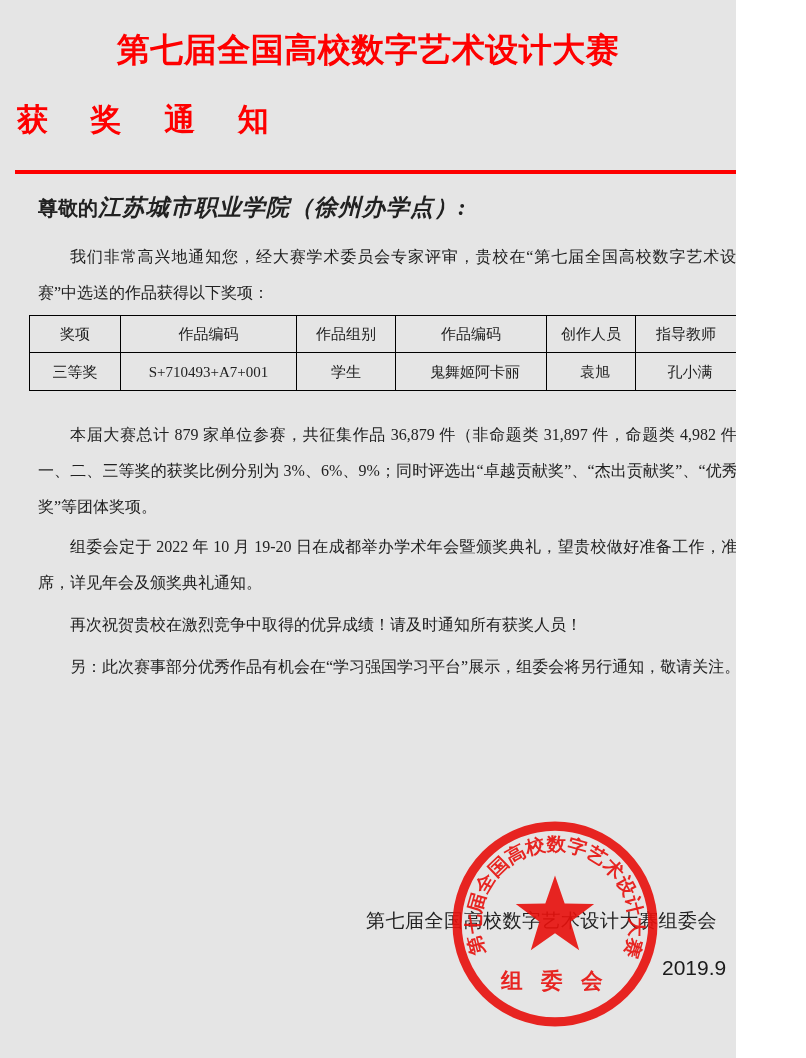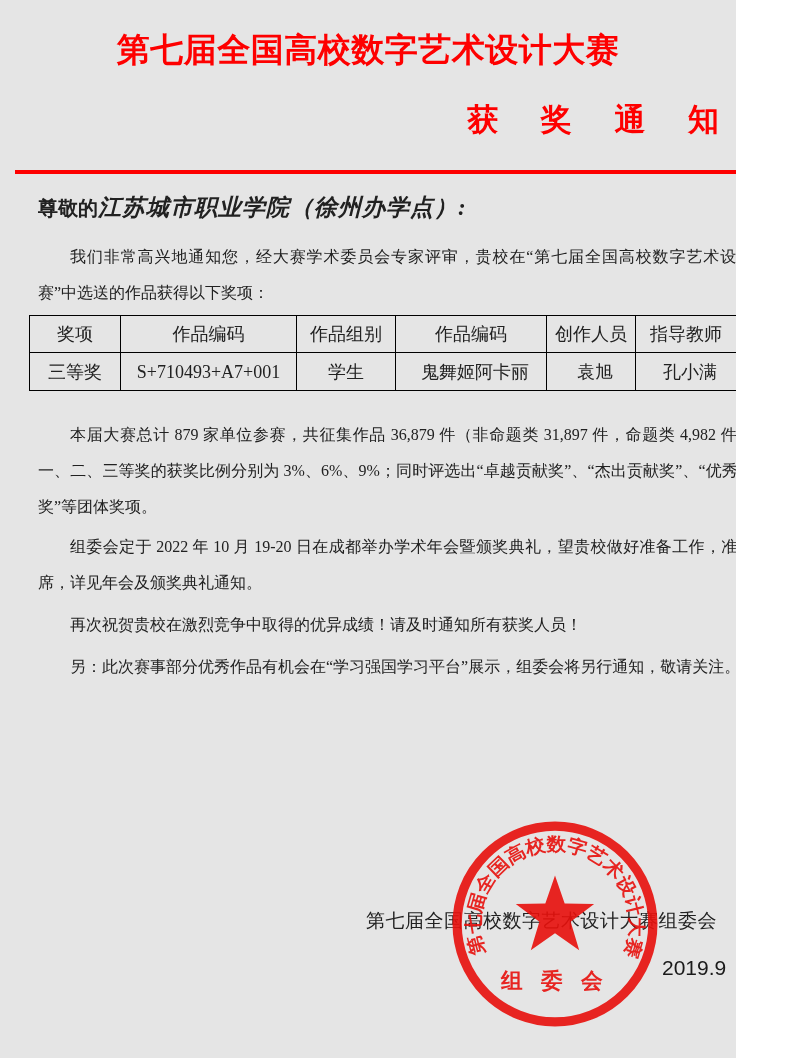--- a/index.html
+++ b/index.html
@@ -20,7 +20,7 @@
   }
   .title2{
     position:absolute;top:98px;left:0;width:100%;
-    text-align:right;
+    text-align:left;
     font-family:"Liberation Sans","DejaVu Sans",sans-serif;
     font-weight:bold;font-size:31px;line-height:44px;
     color:#fe0000;letter-spacing:17px;text-indent:17px;

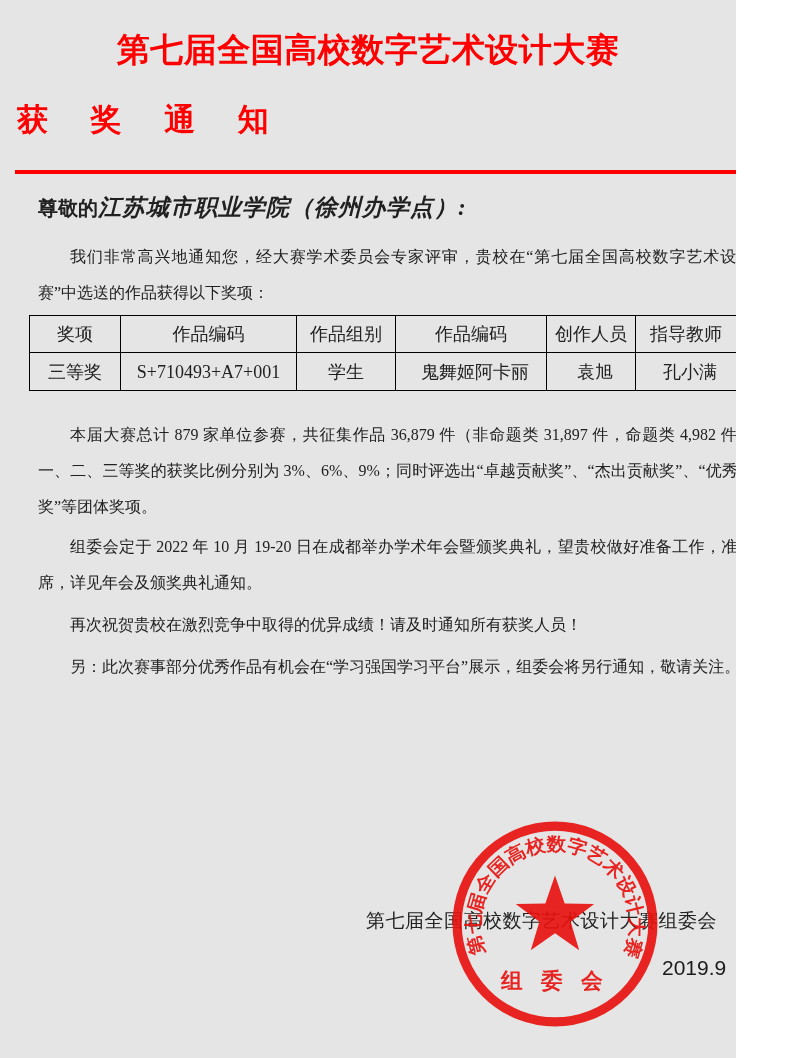--- a/index.html
+++ b/index.html
@@ -51,7 +51,7 @@
     border-collapse:collapse;
     margin:4px 0 0 -9px;
     table-layout:fixed;
-    font-size:18px;
+    font-size:15px;
   }
   table.awards th,table.awards td{
     border:1.5px solid #000000;

